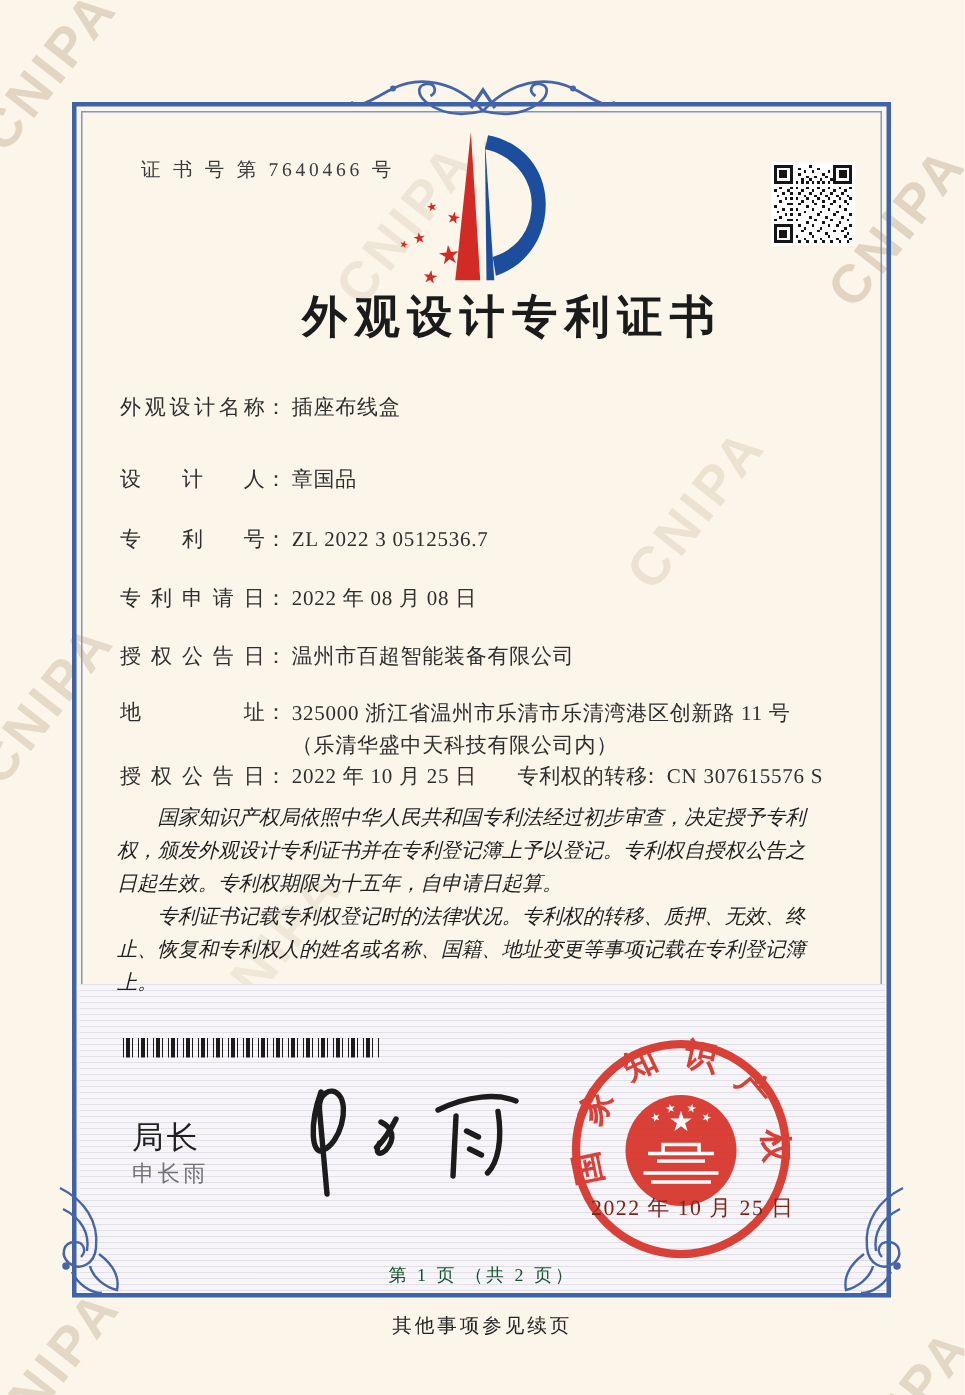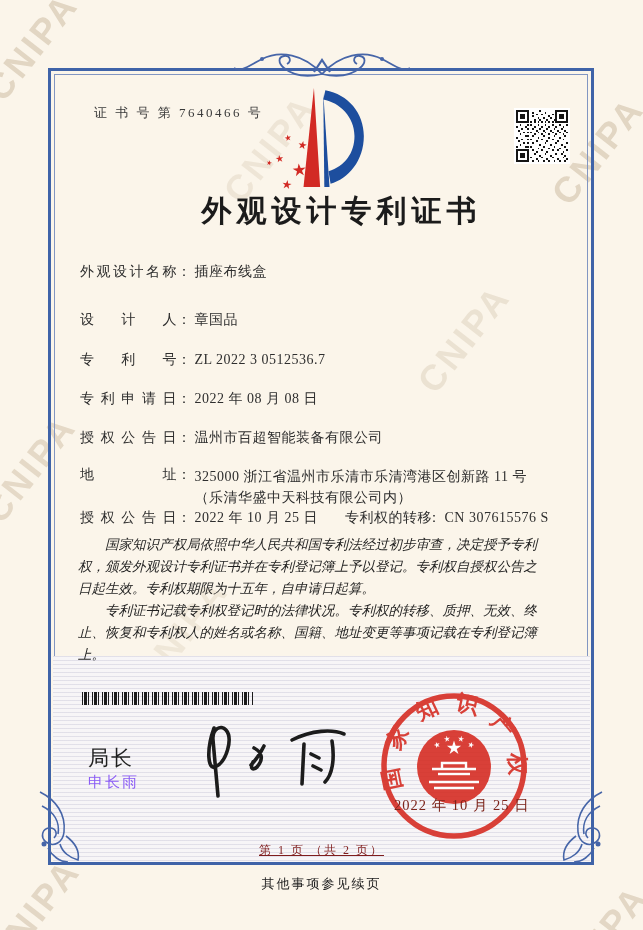--- a/index.html
+++ b/index.html
@@ -42,7 +42,7 @@
   .signer-title{position:absolute;left:88px;top:744px;font-family:"Liberation Sans",sans-serif;
                 font-size:21px;letter-spacing:2px;color:#1f1f1f;}
   .signer-name{position:absolute;left:88px;top:773px;font-family:Liberation Mono, monospace;
-               font-size:15px;letter-spacing:2px;color:#8b5cf6;}
+               font-size:15px;letter-spacing:2px;color:#737373;}
   .sig-svg{position:absolute;left:192px;top:708px;}
 
   .seal{position:absolute;left:379px;top:691px;width:150px;height:150px;opacity:0.88;}

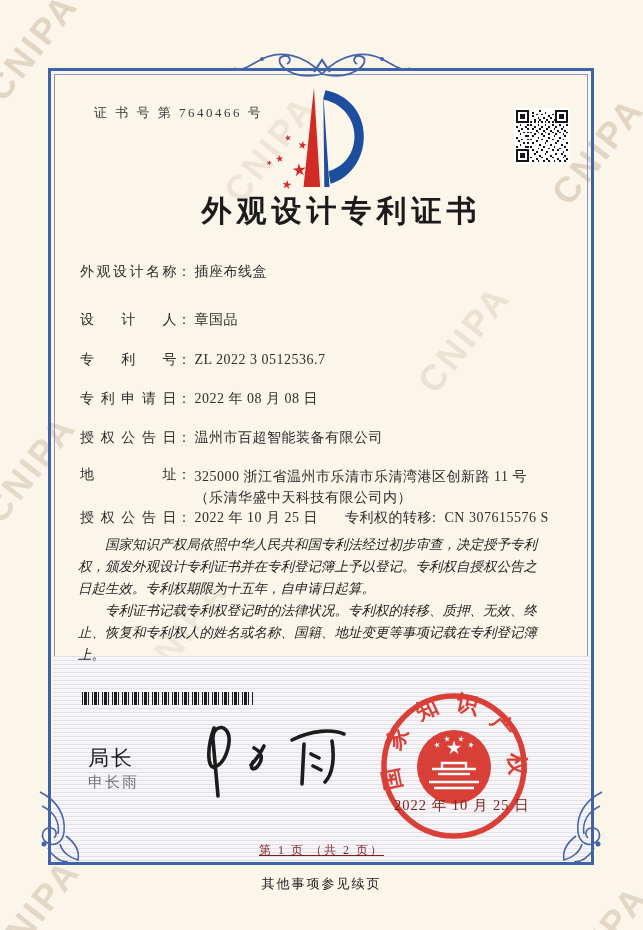--- a/index.html
+++ b/index.html
@@ -49,7 +49,7 @@
   .seal-date{position:absolute;left:394px;top:796px;font-size:14.5px;color:#7c241b;letter-spacing:1px;}
 
   .pageinfo{position:absolute;left:0;top:842px;width:100%;text-align:center;
-            font-size:12px;letter-spacing:2px;color:#7f1d1d;text-decoration:underline;}
+            font-size:12px;letter-spacing:2px;color:#14532d;}
   .contnote{position:absolute;left:0;top:875px;width:100%;text-align:center;
             font-size:13px;letter-spacing:2px;color:#222;}
 

